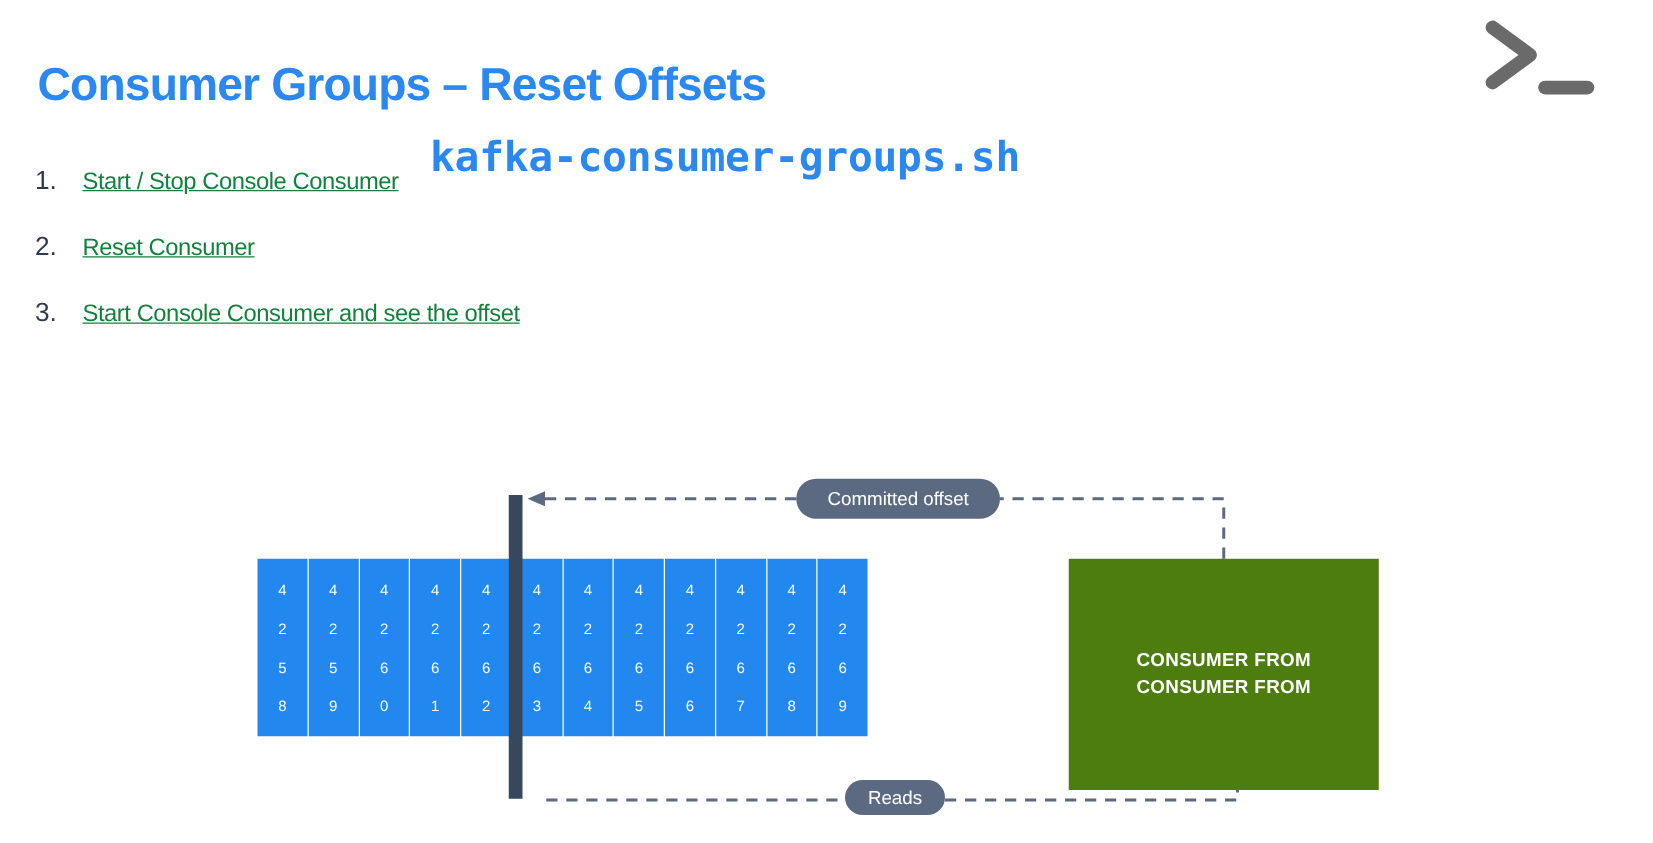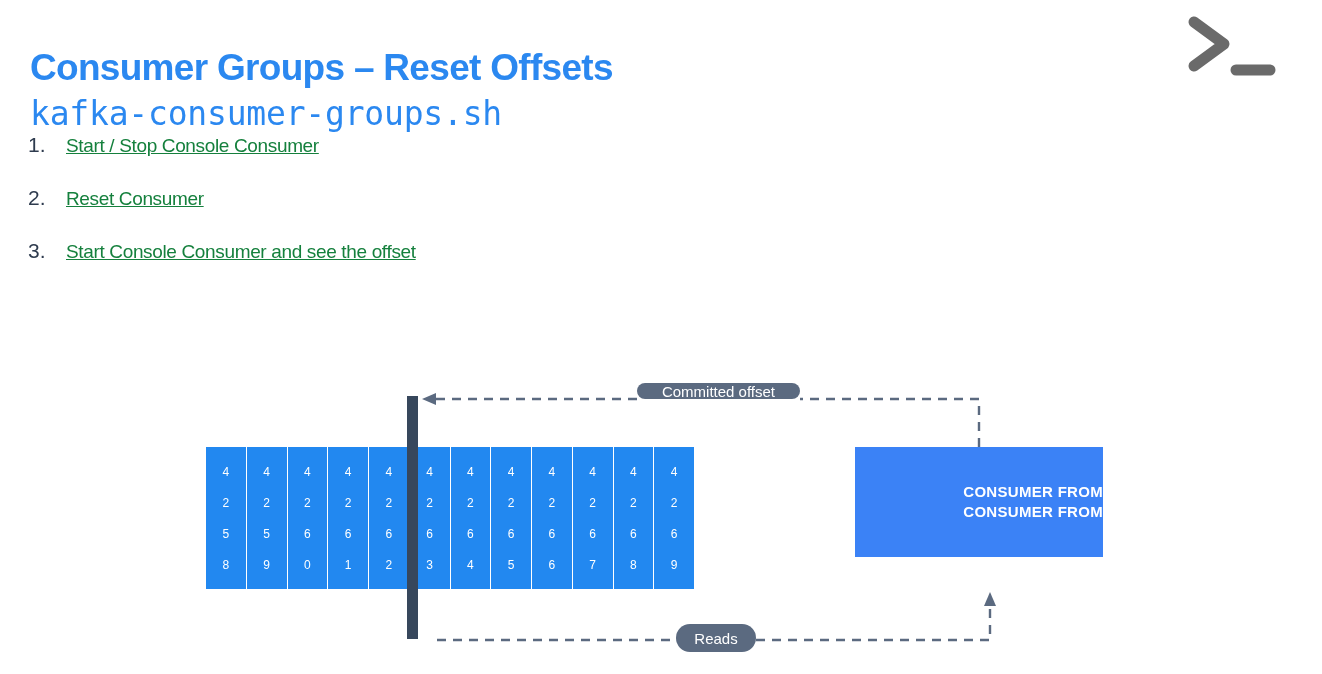--- a/index.html
+++ b/index.html
@@ -36,12 +36,13 @@
   #title-sub {
     font-family: "DejaVu Sans Mono", monospace;
     font-size: 33px;
-    font-weight: normal;
+    font-weight: bold;
     letter-spacing: -0.2px;
     color: #2b88f0;
     line-height: 1.22;
-    margin-top: 6px;
+    margin-top: 18px;
     white-space: nowrap;
+    text-align: center;
   }
 
   

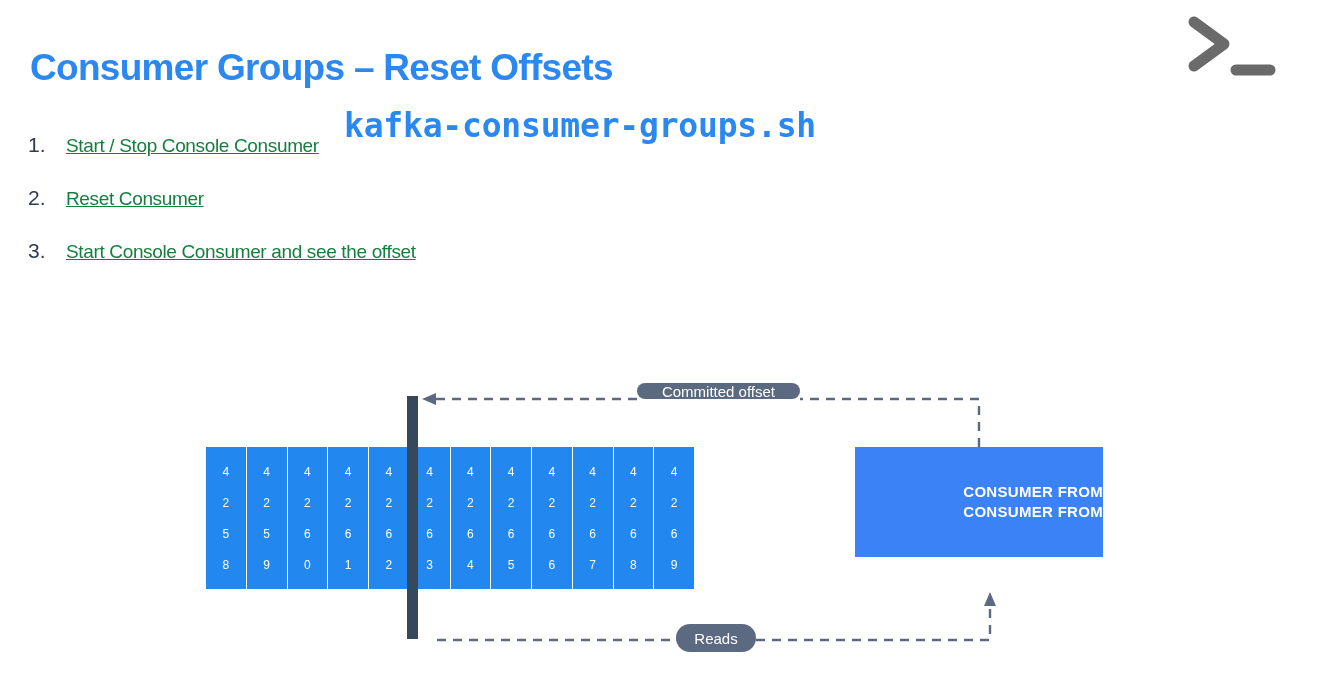--- a/index.html
+++ b/index.html
@@ -166,7 +166,7 @@
     left: 637px;
     top: 383px;
     width: 163px;
-    height: 16px;
+    height: 32px;
   }
   #pill-reads {
     left: 676px;

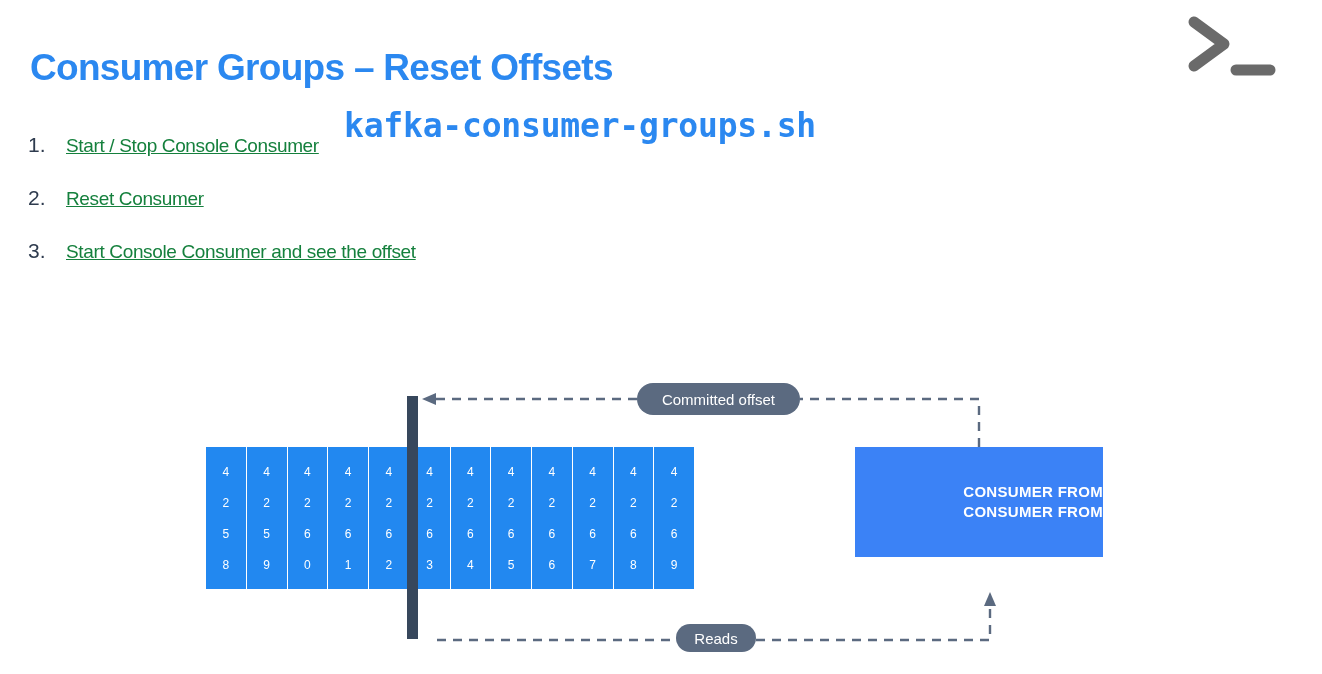--- a/index.html
+++ b/index.html
@@ -135,11 +135,11 @@
     left: 855px;
     top: 447px;
     width: 248px;
-    height: 110px;
-    background: #3b82f6;
+    height: 185px;
+    background: #4d7c0f;
     display: flex;
     align-items: center;
-    justify-content: flex-end;
+    justify-content: center;
     text-align: center;
   }
   #consumer-box .cbx-text {

